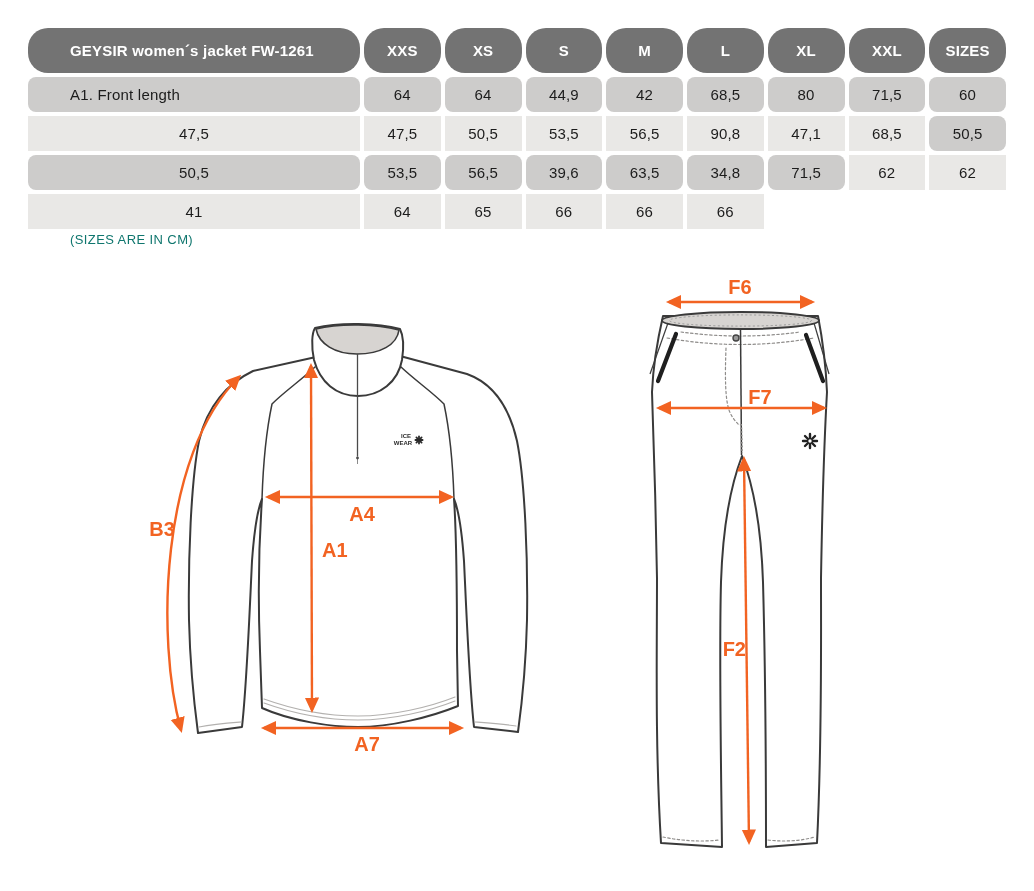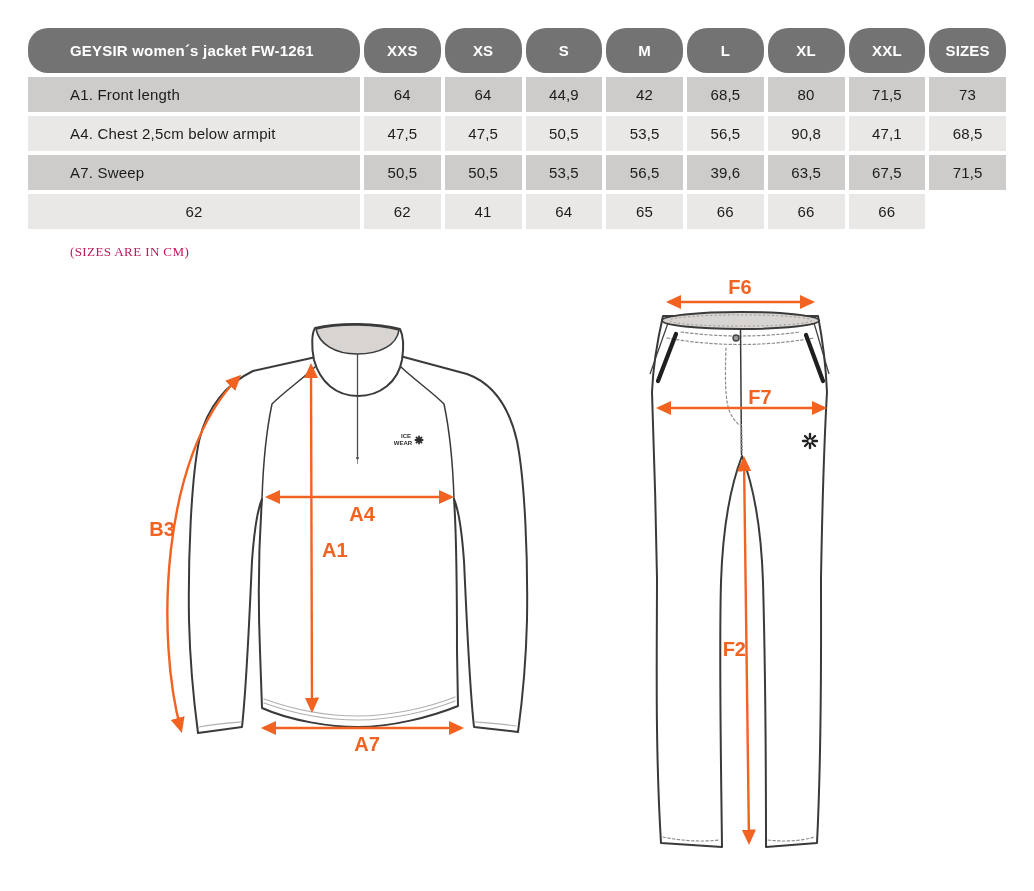--- a/index.html
+++ b/index.html
@@ -16,7 +16,7 @@
   .hc{background:#737373;color:#ffffff;font-weight:700;border-radius:20px;}
   .title-cell{justify-content:flex-start;padding-left:42px;box-sizing:border-box;}
   .rl{justify-content:flex-start;padding-left:42px;box-sizing:border-box;}
-  .dark{background:#CDCCCB;}
+  .dark{background:#CDCCCB;border-radius:8px;}
   .light{background:#E9E8E6;}
 
   .note{position:absolute;left:70px;top:244px;font-size:13px;color:#be185d;

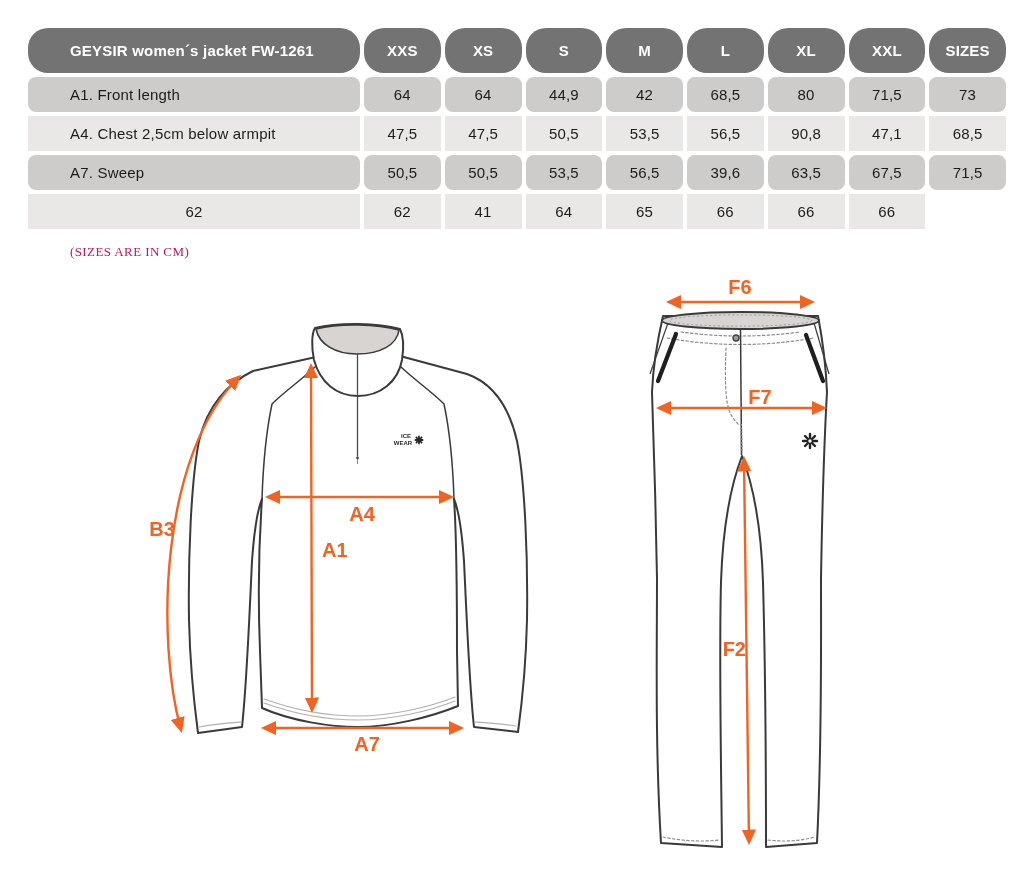--- a/index.html
+++ b/index.html
@@ -57,7 +57,7 @@
     <div class="cell dark">68,5</div>
     <div class="cell dark">80</div>
     <div class="cell dark">71,5</div>
-    <div class="cell dark">73</div>
+    <div class="cell dark">60</div>
 
     <div class="cell rl light">A4. Chest 2,5cm below armpit</div>
     <div class="cell light">47,5</div>

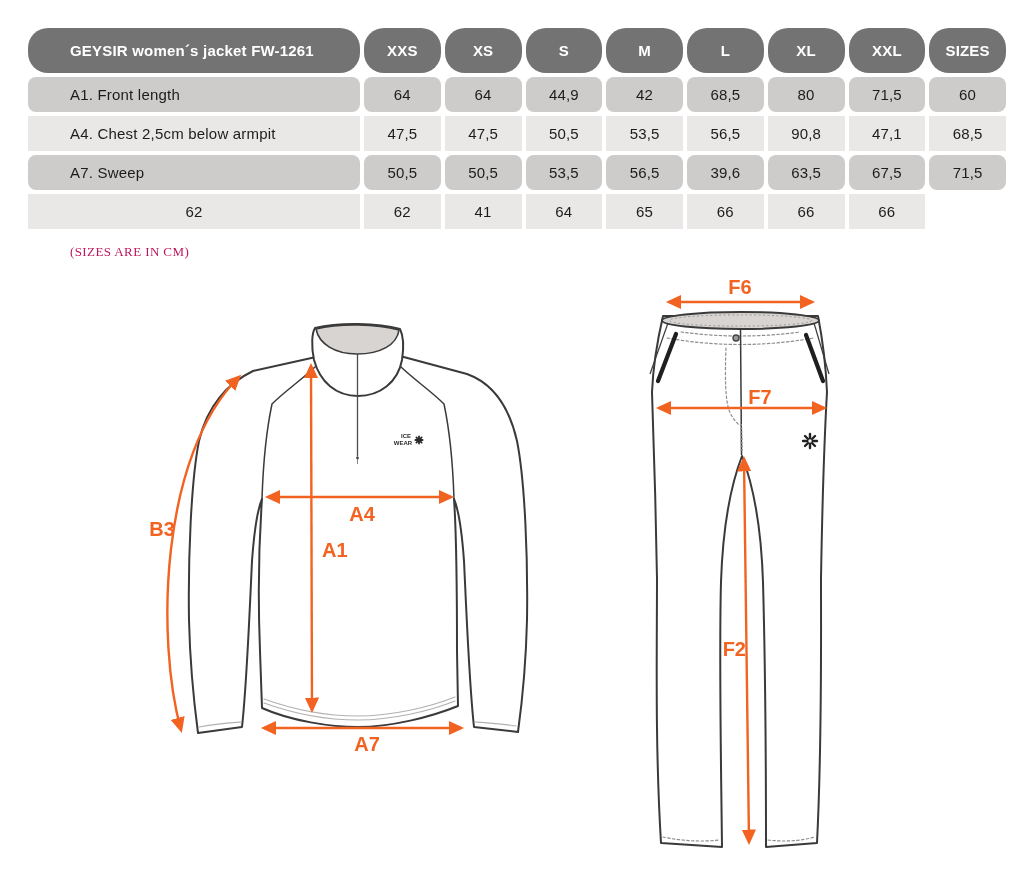--- a/index.html
+++ b/index.html
@@ -59,7 +59,6 @@
     <div class="cell dark">71,5</div>
     <div class="cell dark">60</div>
 
-    <div class="cell rl light">A4. Chest 2,5cm below armpit</div>
     <div class="cell light">47,5</div>
     <div class="cell light">47,5</div>
     <div class="cell light">50,5</div>

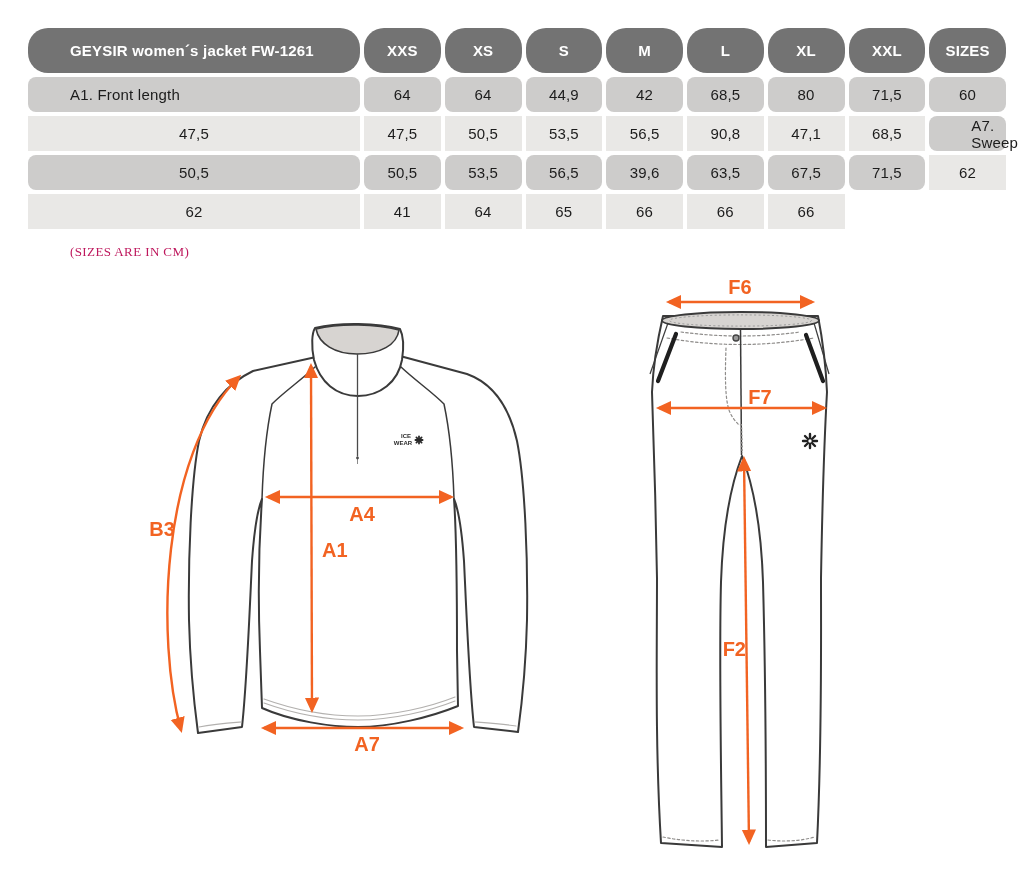--- a/index.html
+++ b/index.html
@@ -68,7 +68,6 @@
     <div class="cell light">47,1</div>
     <div class="cell light">68,5</div>
 
-    <div class="cell rl dark">A7. Sweep</div>
     <div class="cell dark">50,5</div>
     <div class="cell dark">50,5</div>
     <div class="cell dark">53,5</div>

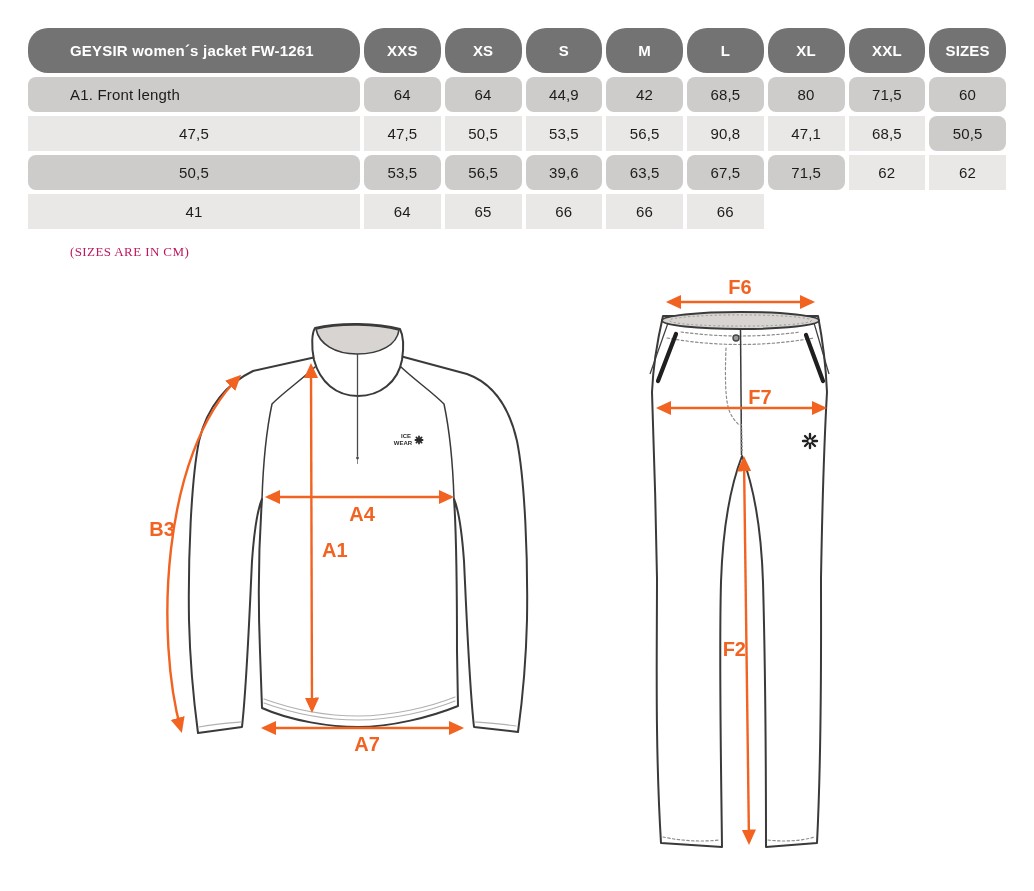--- a/index.html
+++ b/index.html
@@ -74,7 +74,7 @@
     <div class="cell dark">56,5</div>
     <div class="cell dark">39,6</div>
     <div class="cell dark">63,5</div>
-    <div class="cell dark">67,5</div>
+    <div class="cell dark">34,8</div>
     <div class="cell dark">71,5</div>
 
     <div class="cell light">62</div>

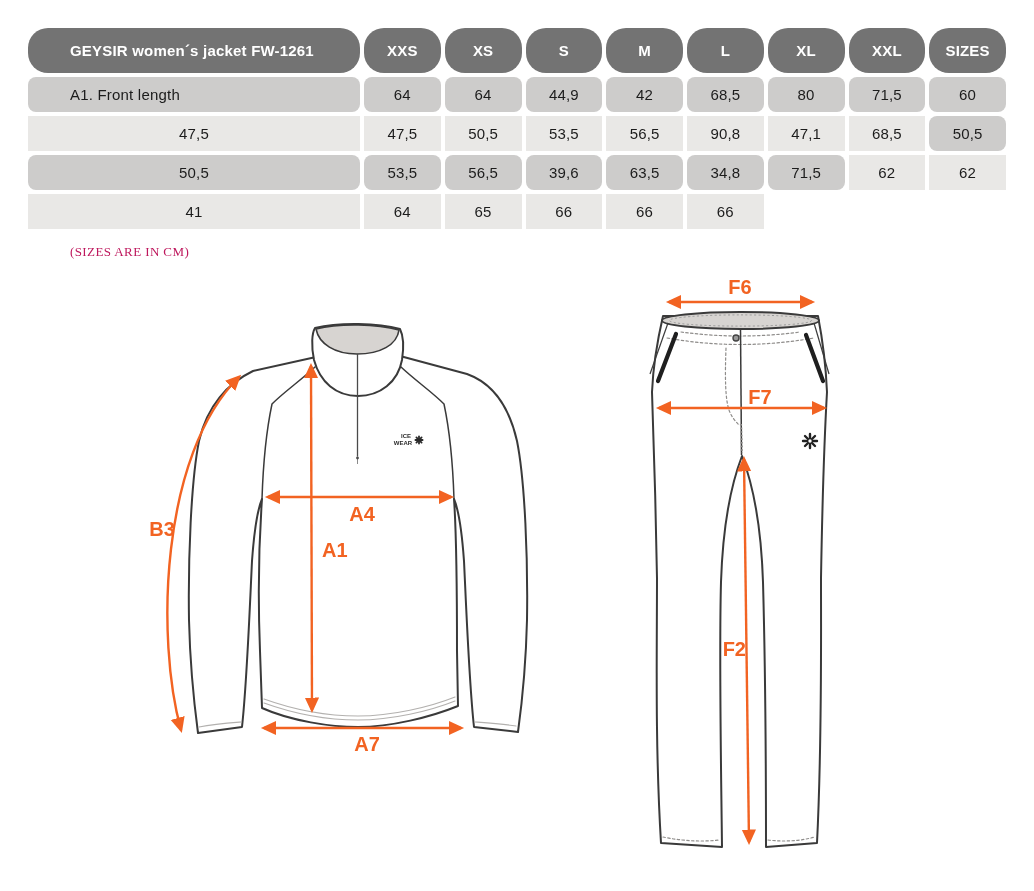--- a/index.html
+++ b/index.html
@@ -19,8 +19,8 @@
   .dark{background:#CDCCCB;border-radius:8px;}
   .light{background:#E9E8E6;}
 
-  .note{position:absolute;left:70px;top:244px;font-size:13px;color:#be185d;
-        letter-spacing:.4px;font-family:Liberation Serif, serif;}
+  .note{position:absolute;left:70px;top:232px;font-size:13px;color:#0f766e;
+        letter-spacing:.4px;}
 
   
   .jacket-svg{position:absolute;left:140px;top:300px;}

